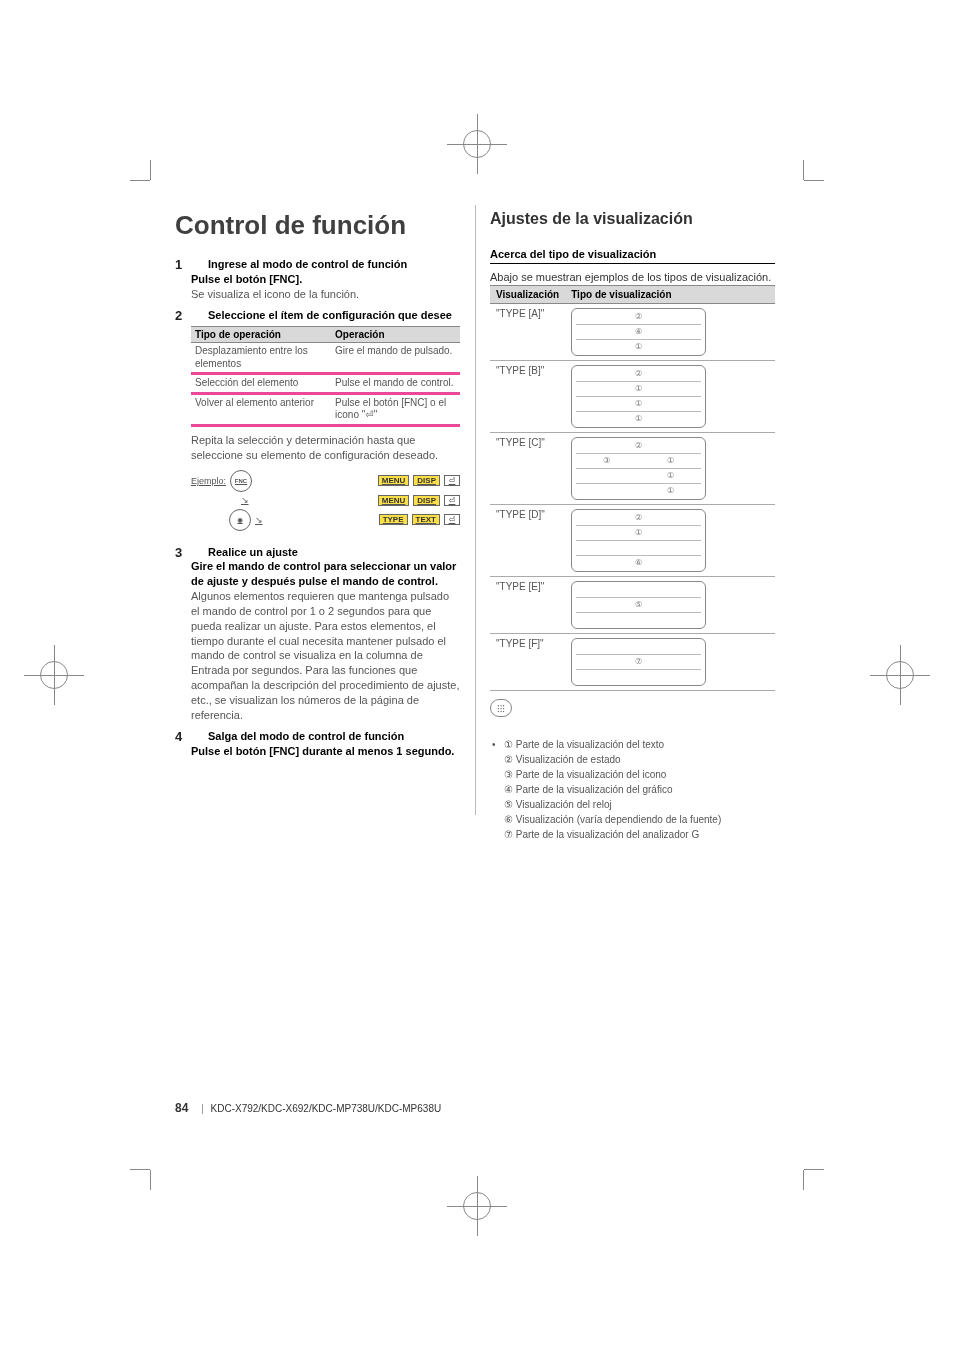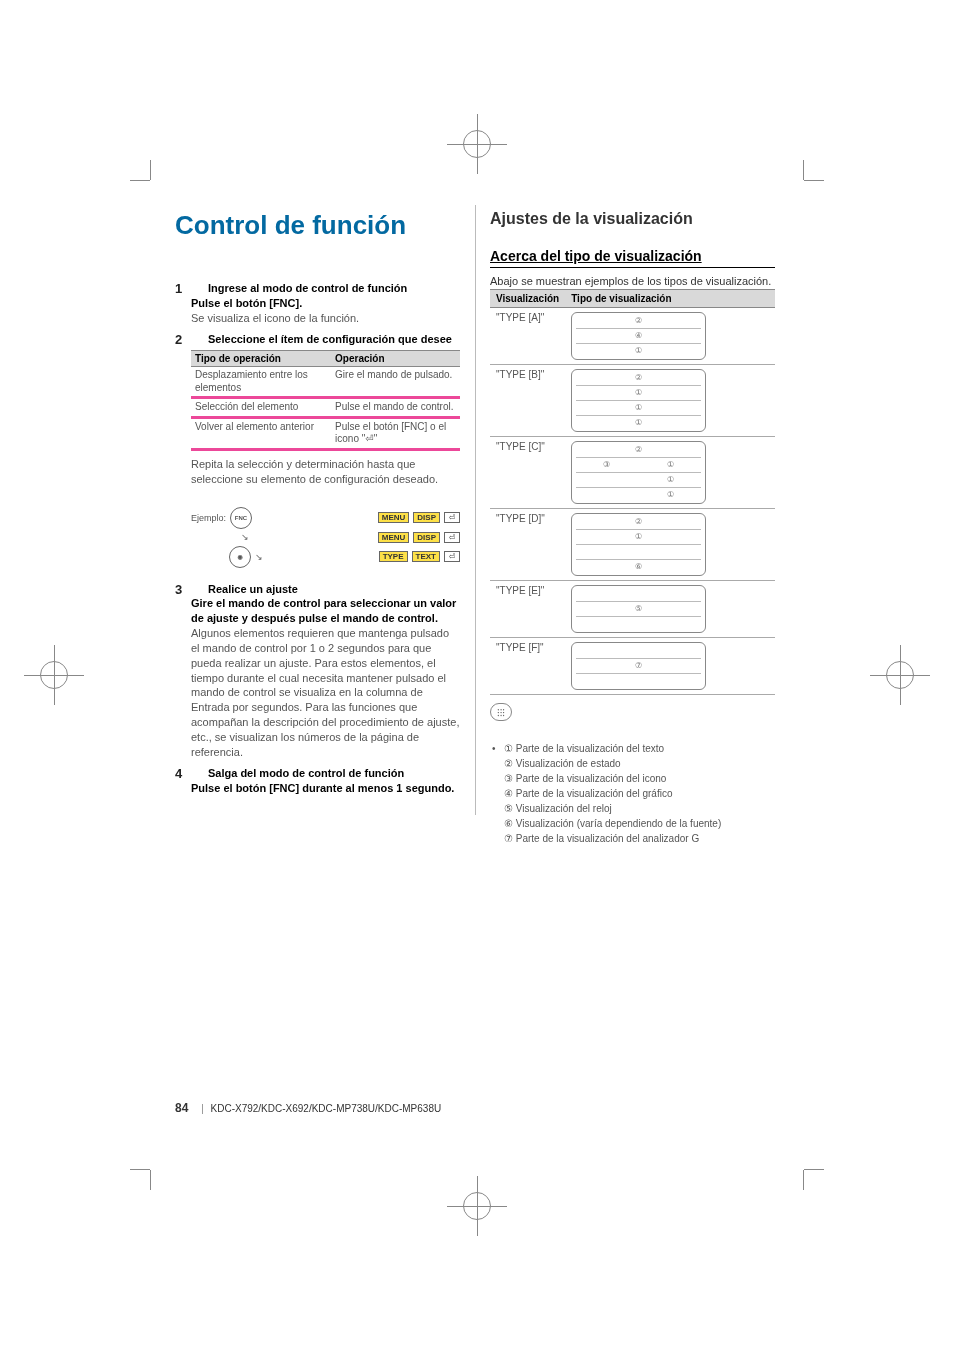--- a/index.html
+++ b/index.html
@@ -28,8 +28,8 @@
   h1.main-title {
     font-size: 26px;
     font-weight: 700;
-    color: #0369a1;
-    margin-bottom: 40px;
+    color: #404040;
+    margin-bottom: 16px;
   }
   h2.section-title {
     font-size: 16px;

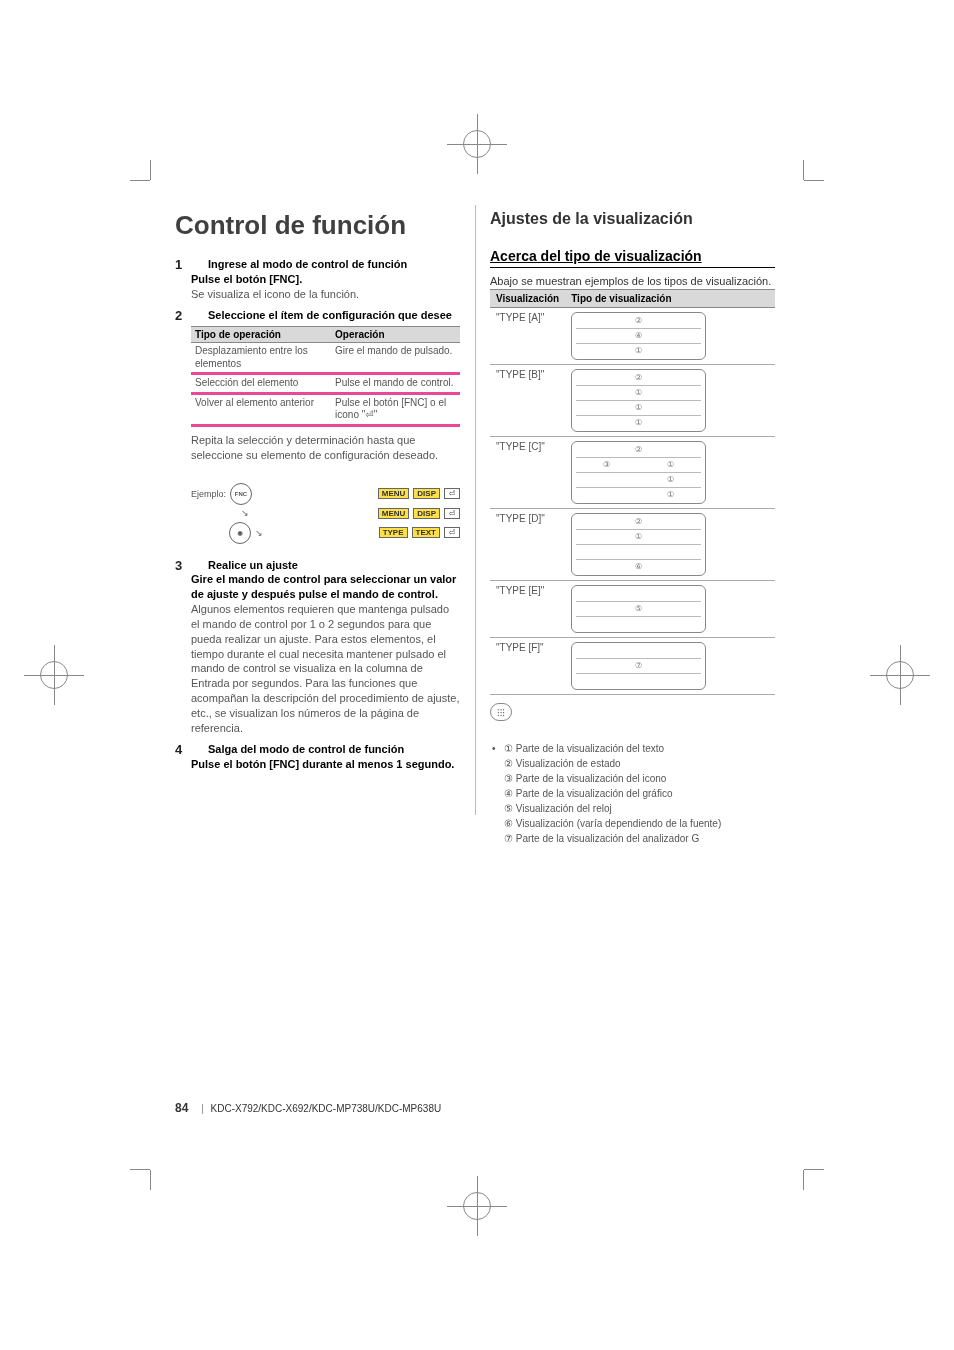--- a/index.html
+++ b/index.html
@@ -38,12 +38,11 @@
     margin-bottom: 20px;
   }
   h3.sub-heading {
-    font-size: 14px;
+    font-size: 11px;
     font-weight: 700;
     border-bottom: 1.5px solid #000;
     padding-bottom: 3px;
     margin-bottom: 6px;
-    text-decoration: underline;
   }
   p.lead {
     font-size: 11px;

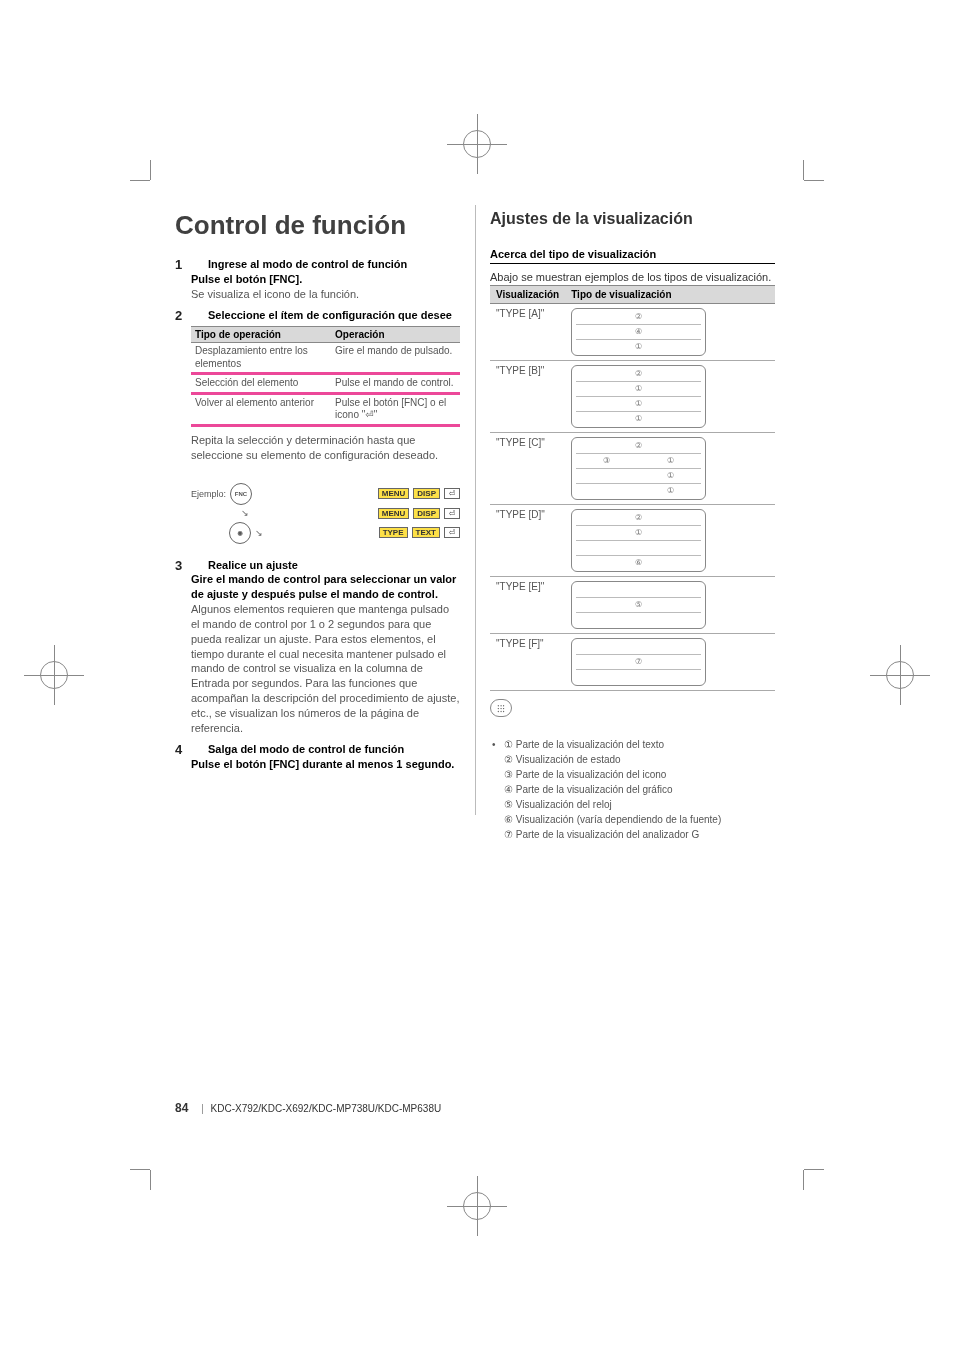--- a/index.html
+++ b/index.html
@@ -179,7 +179,7 @@
   .vline-mid { position:absolute; top:205px; bottom: auto; height: 610px; left: 475px; width:1px; background:#bbb; }
 
   
-  .example-box { font-size: 9px; color:#555; margin: 20px 0 8px 0; }
+  .example-box { font-size: 9px; color:#555; margin: 7px 0 8px 0; text-decoration: underline; }
   .ex-row { display:flex; align-items:center; gap:4px; margin-bottom:3px; }
   .knob {
     width:22px; height:22px; border:1px solid #666; border-radius:50%;

